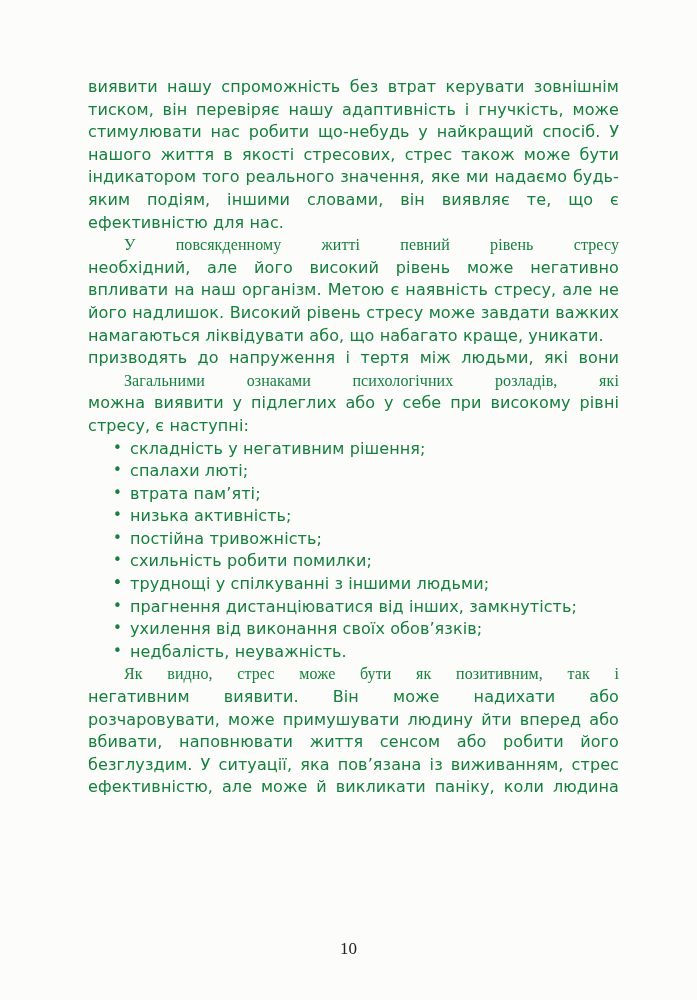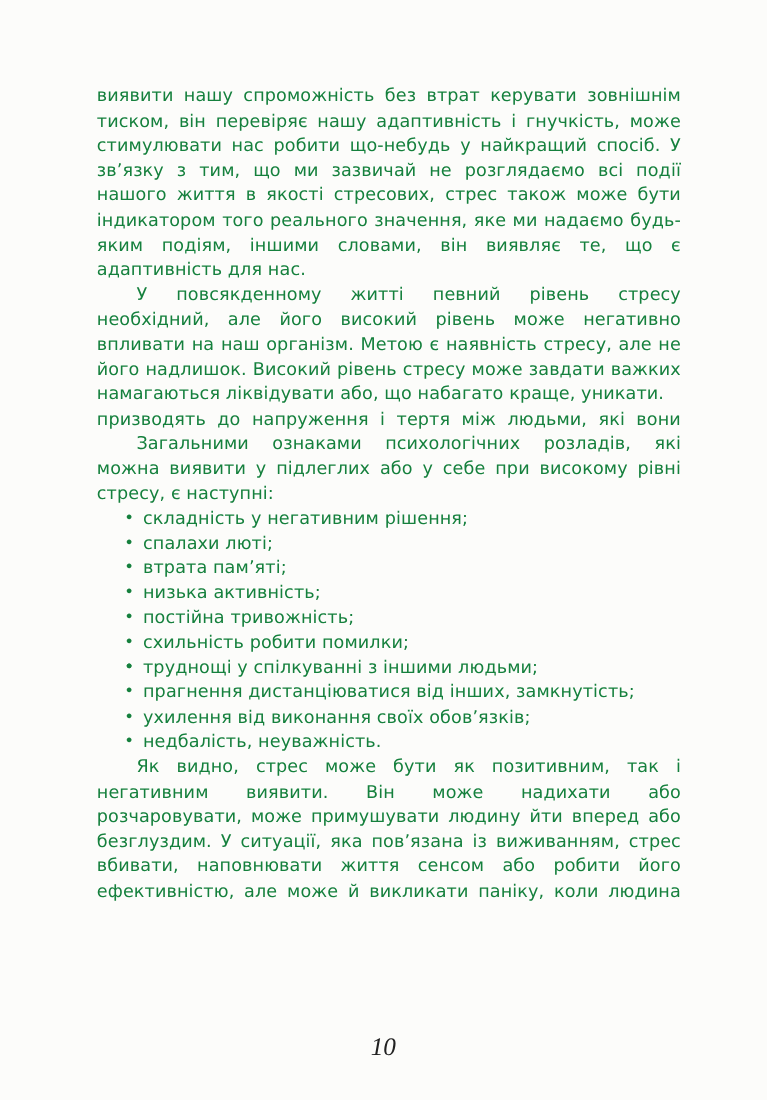--- a/index.html
+++ b/index.html
@@ -69,7 +69,6 @@
       <div class="line">виявити нашу спроможність без втрат керувати зовнішнім</div>
       <div class="line">тиском, він перевіряє нашу адаптивність і гнучкість, може</div>
       <div class="line">стимулювати нас робити що-небудь у найкращий спосіб. У</div>
-      <div class="line">зв’язку з тим, що ми зазвичай не розглядаємо всі події</div>
       <div class="line">нашого життя в якості стресових, стрес також може бути</div>
       <div class="line">індикатором того реального значення, яке ми надаємо будь-</div>
       <div class="line">яким подіям, іншими словами, він виявляє те, що є</div>

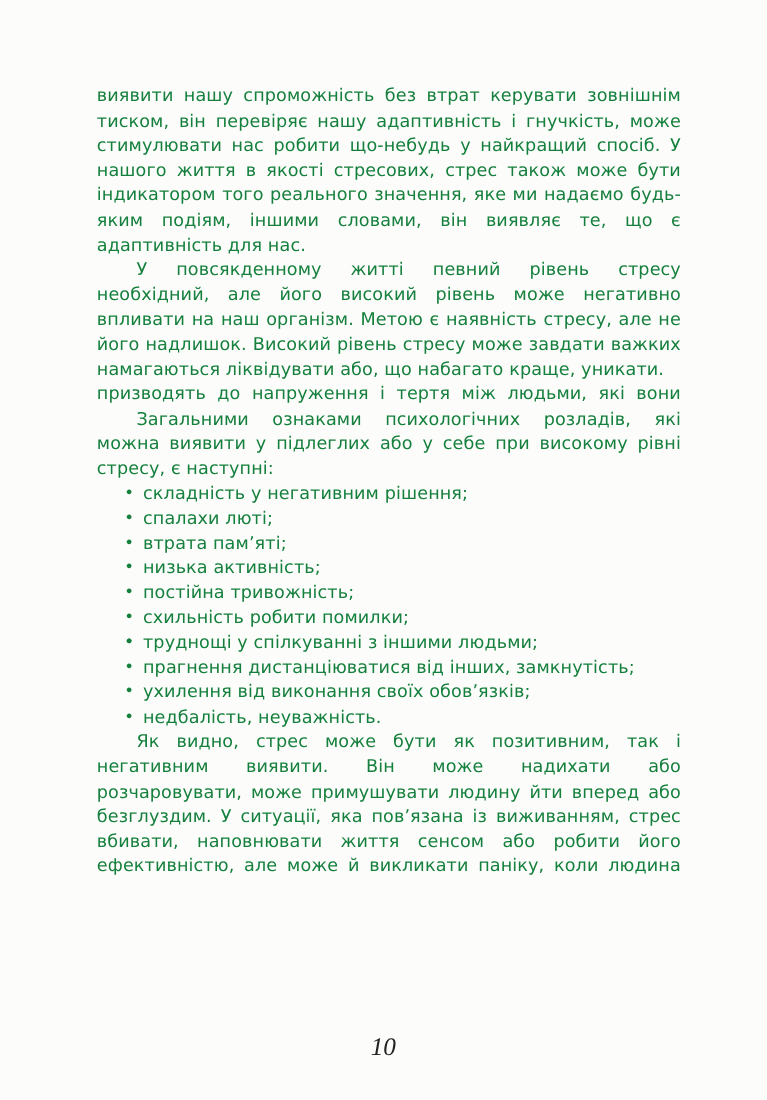--- a/index.html
+++ b/index.html
@@ -72,7 +72,7 @@
       <div class="line">нашого життя в якості стресових, стрес також може бути</div>
       <div class="line">індикатором того реального значення, яке ми надаємо будь-</div>
       <div class="line">яким подіям, іншими словами, він виявляє те, що є</div>
-      <div class="line last">адаптивність для нас.</div>
+      <div class="line last">ефективністю для нас.</div>
     </div>
     <div class="para">
       <div class="line indent">У повсякденному житті певний рівень стресу</div>

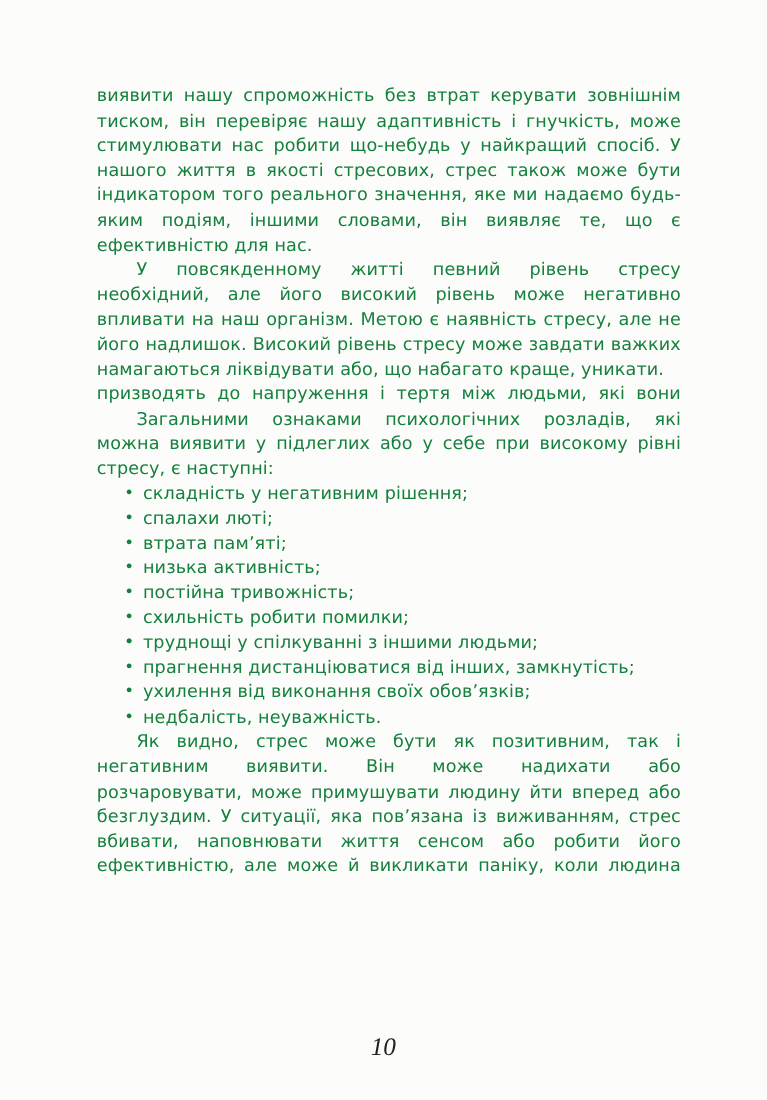--- a/index.html
+++ b/index.html
@@ -37,6 +37,7 @@
   }
   .line.indent {
     text-indent: 36px;
+    font-family: Liberation Serif, serif;
   }
   .bullets { margin: 0; }
   .bullet-line {

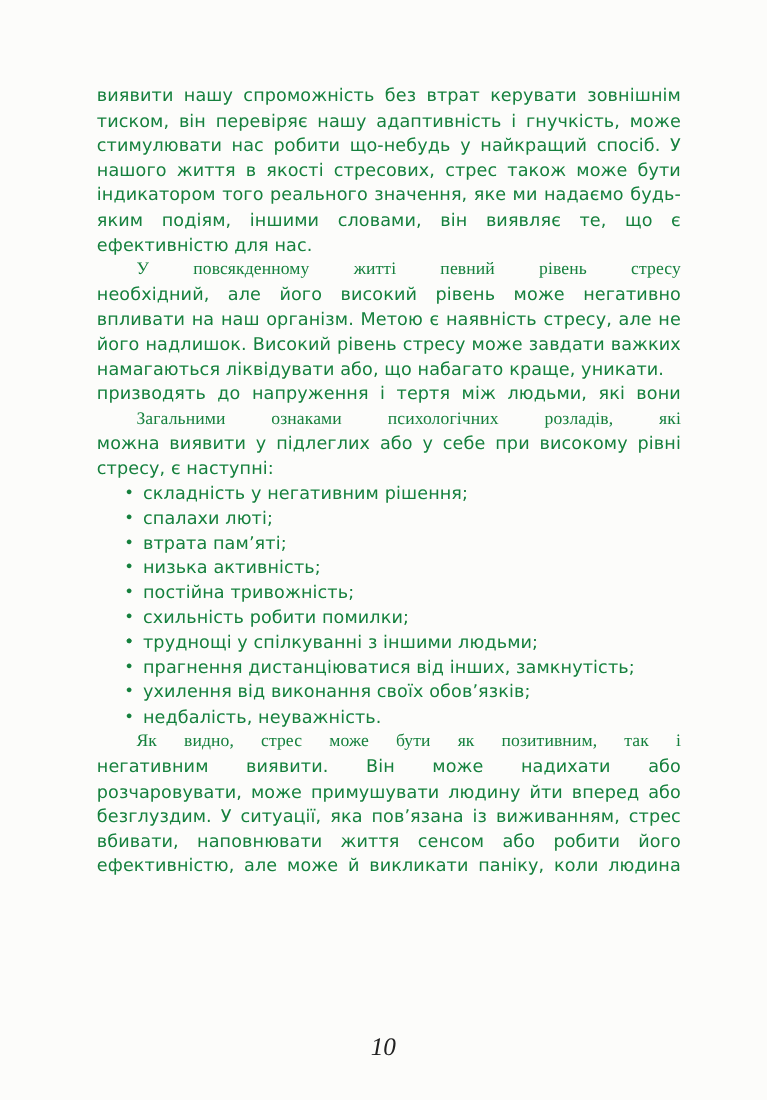--- a/index.html
+++ b/index.html
@@ -105,8 +105,8 @@
       <div class="line indent">Як видно, стрес може бути як позитивним, так і</div>
       <div class="line">негативним виявити. Він може надихати або</div>
       <div class="line">розчаровувати, може примушувати людину йти вперед або</div>
+      <div class="line">вбивати, наповнювати життя сенсом або робити його</div>
       <div class="line">безглуздим. У ситуації, яка пов’язана із виживанням, стрес</div>
-      <div class="line">вбивати, наповнювати життя сенсом або робити його</div>
       <div class="line">ефективністю, але може й викликати паніку, коли людина</div>
     </div>
   </div>

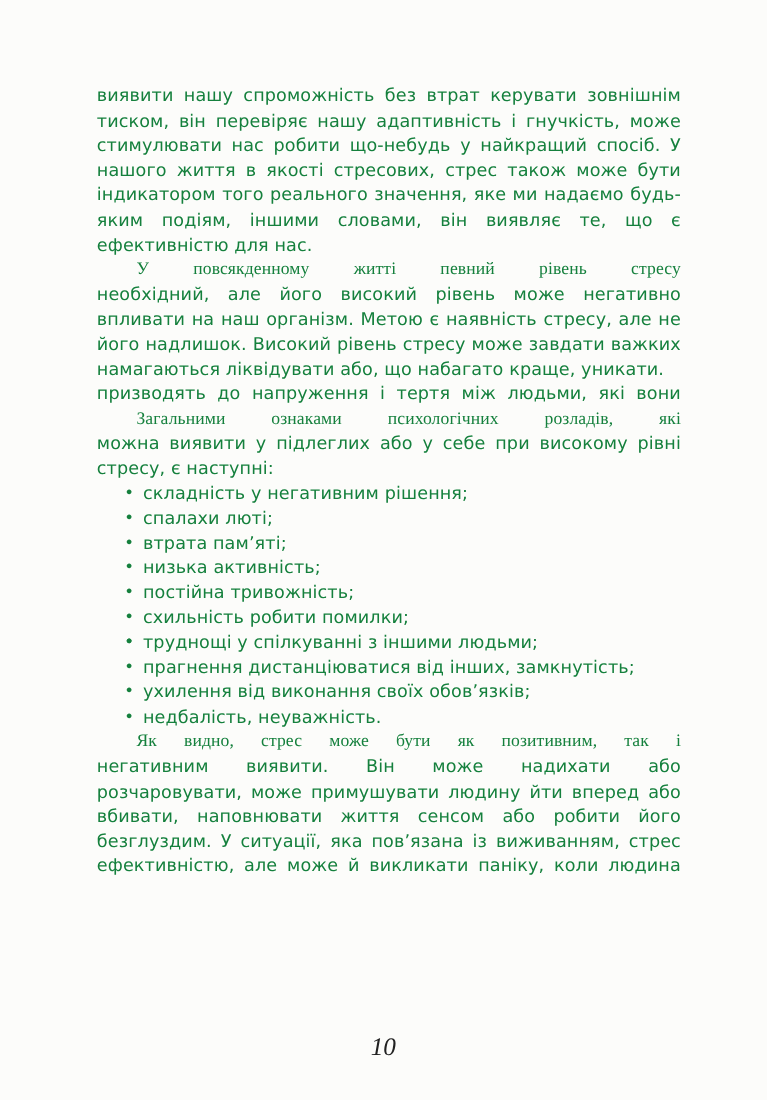--- a/index.html
+++ b/index.html
@@ -57,9 +57,8 @@
     width: 697px;
     text-align: center;
     font-family: "Liberation Serif", "DejaVu Serif", serif;
-    font-size: 23px;
+    font-size: 17px;
     color: #222222;
-    font-style: italic;
   }
 </style>
 </head>

